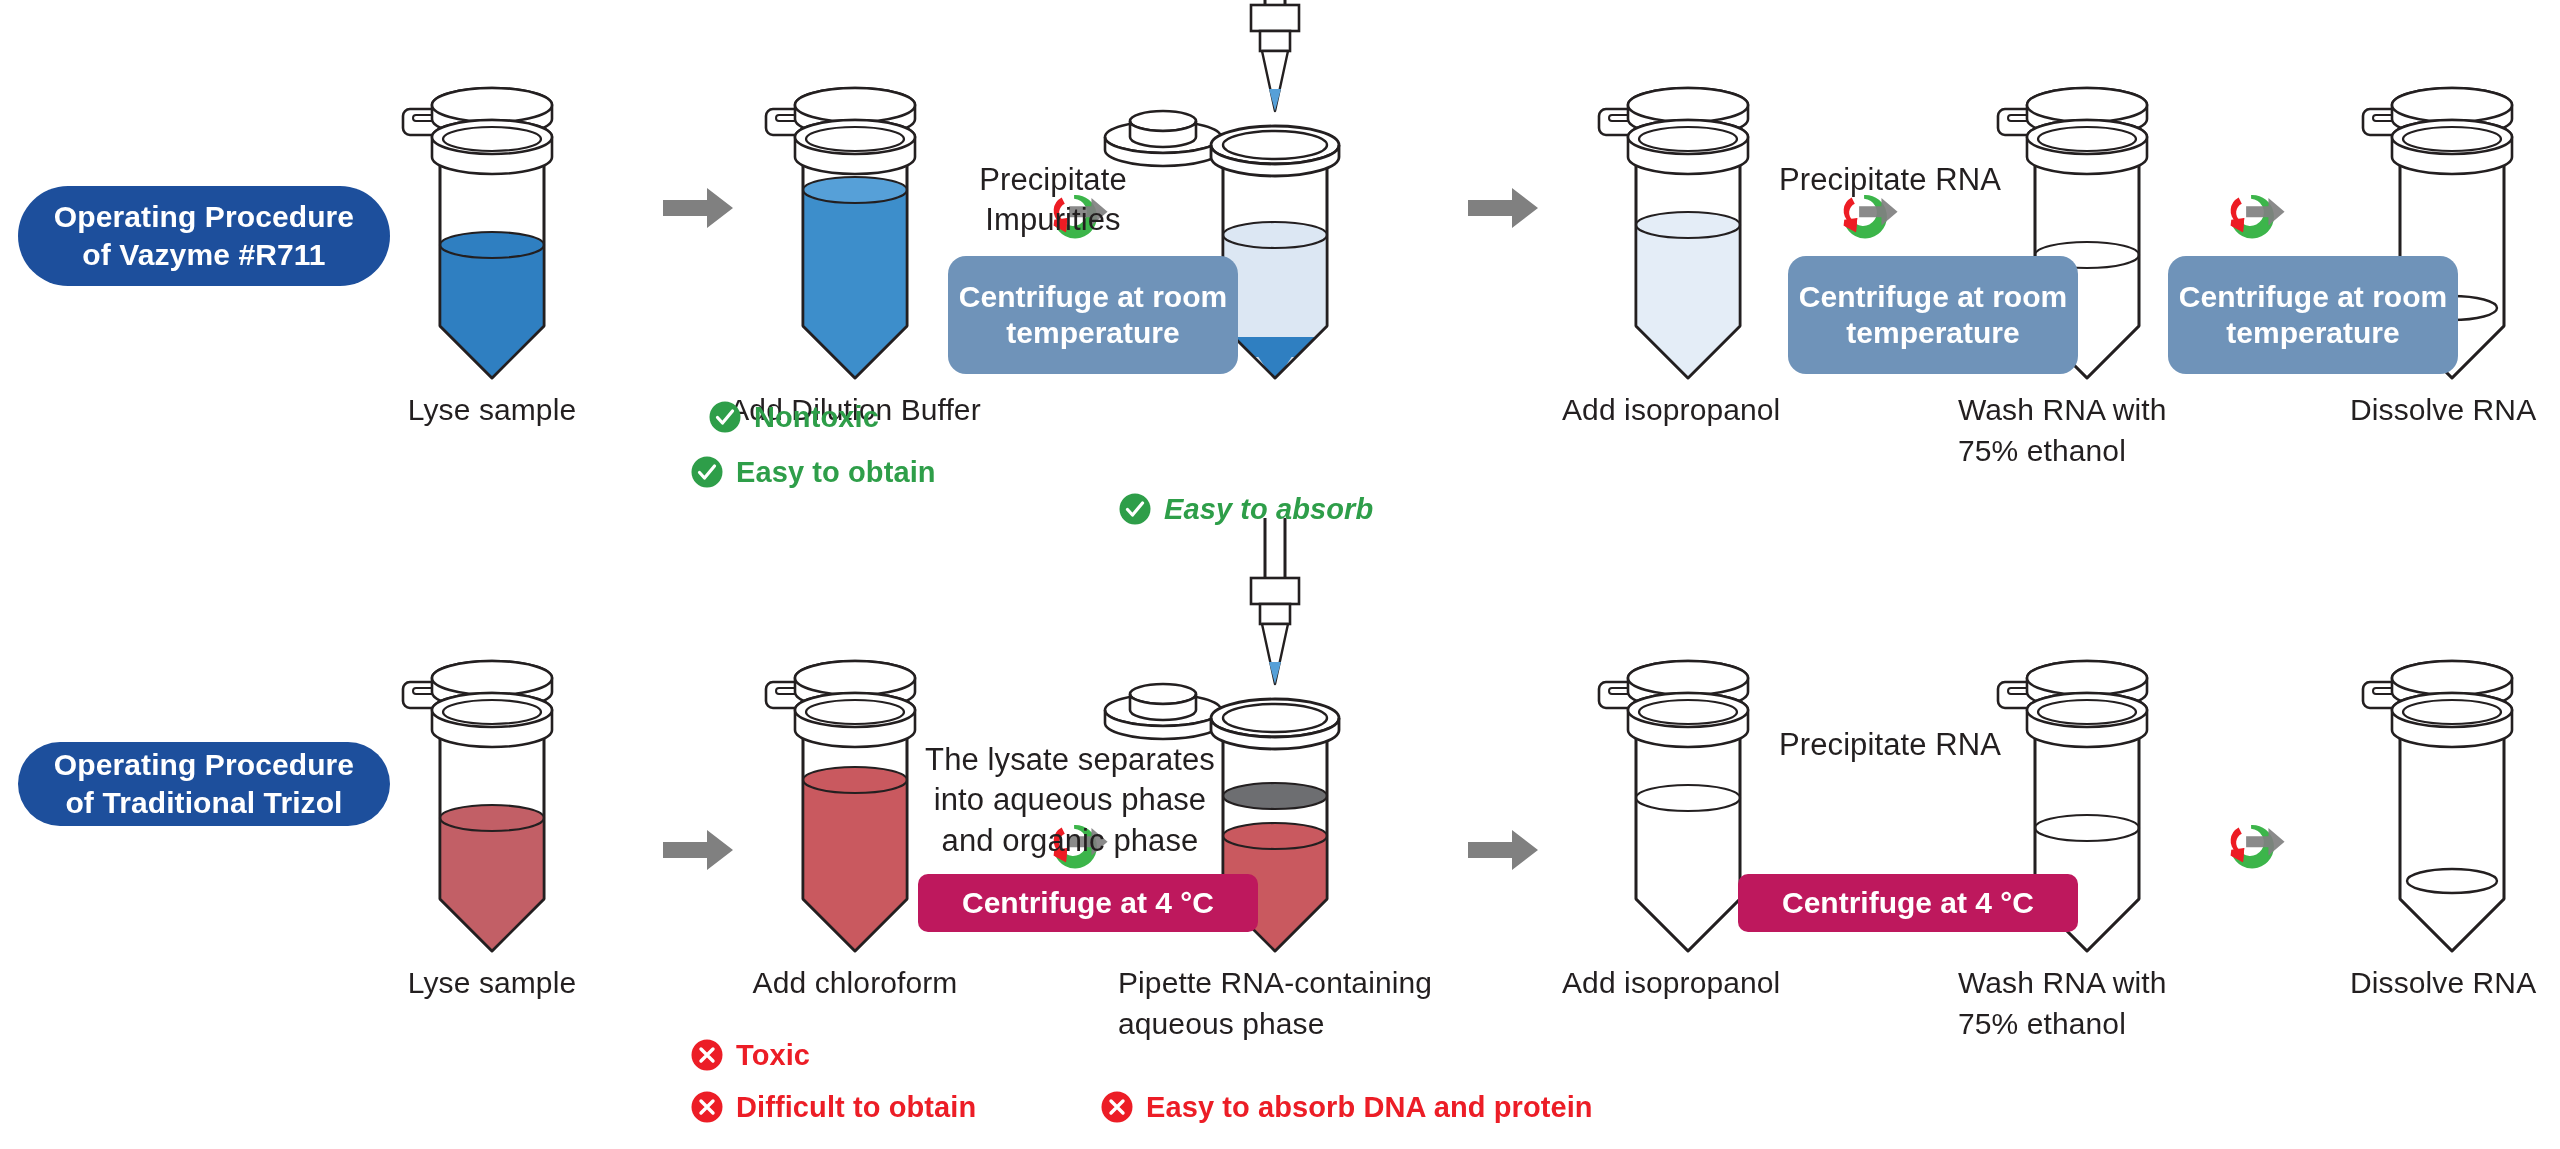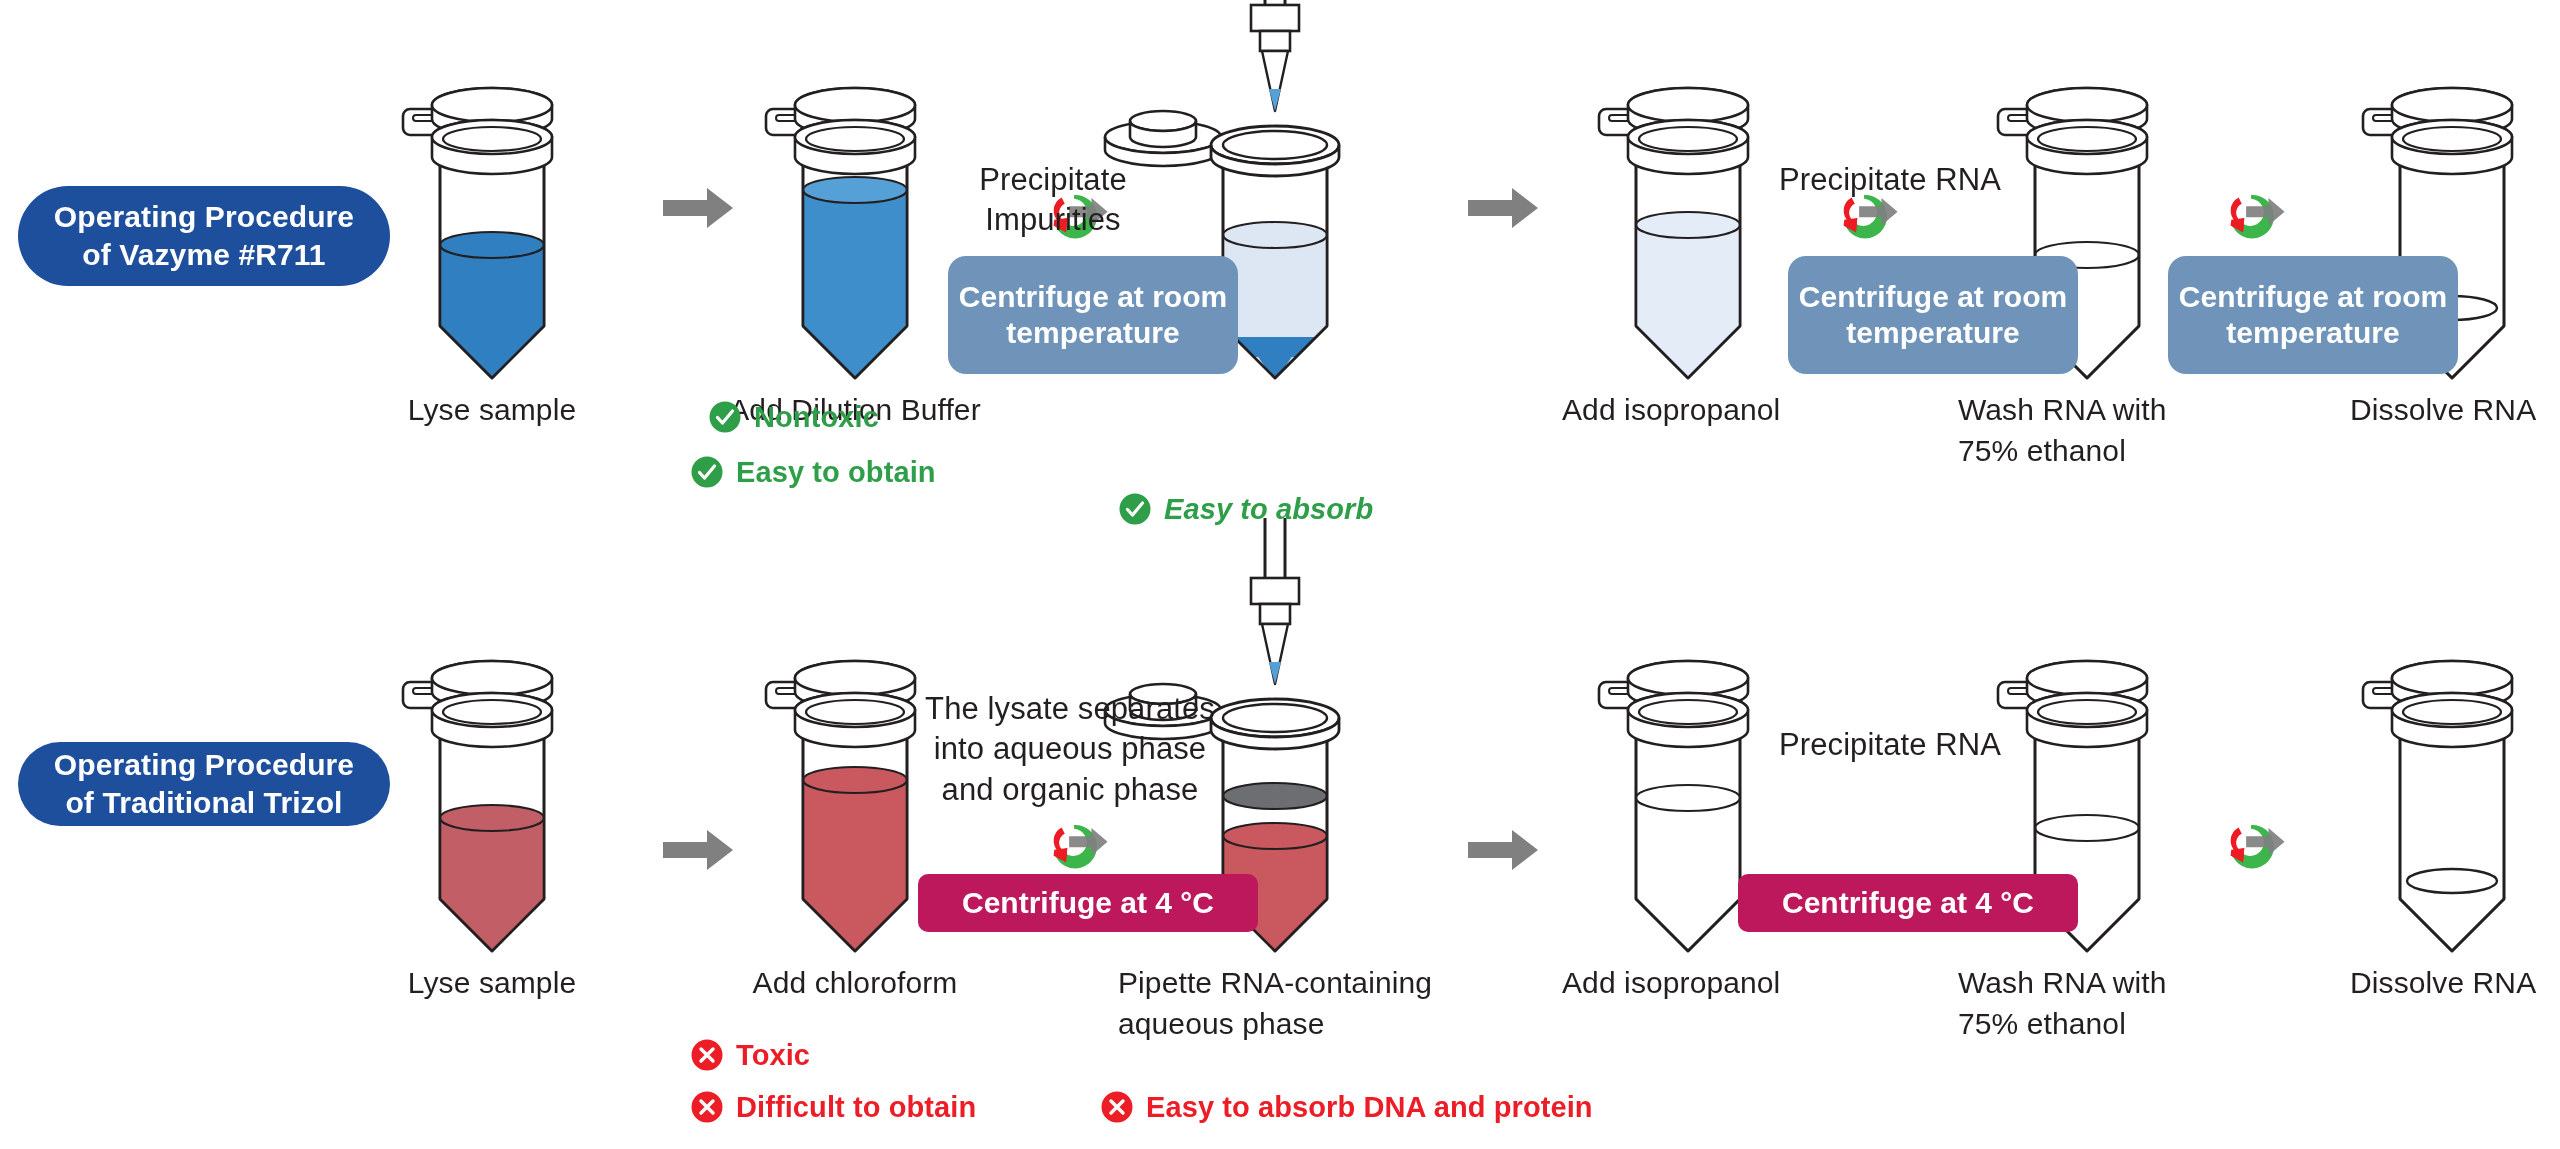--- a/index.html
+++ b/index.html
@@ -375,7 +375,7 @@
 
   <div class="pill" style="left:18px; top:742px; width:372px; height:84px;">Operating Procedure of Traditional Trizol</div>
 
-  <div class="headline" style="left:920px; top:689px; width:300px;">The lysate separates into aqueous phase and organic phase</div>
+  <div class="headline" style="left:920px; top:740px; width:300px;">The lysate separates into aqueous phase and organic phase</div>
 
   <div class="headline" style="left:1760px; top:725px; width:260px;">Precipitate RNA</div>
 

